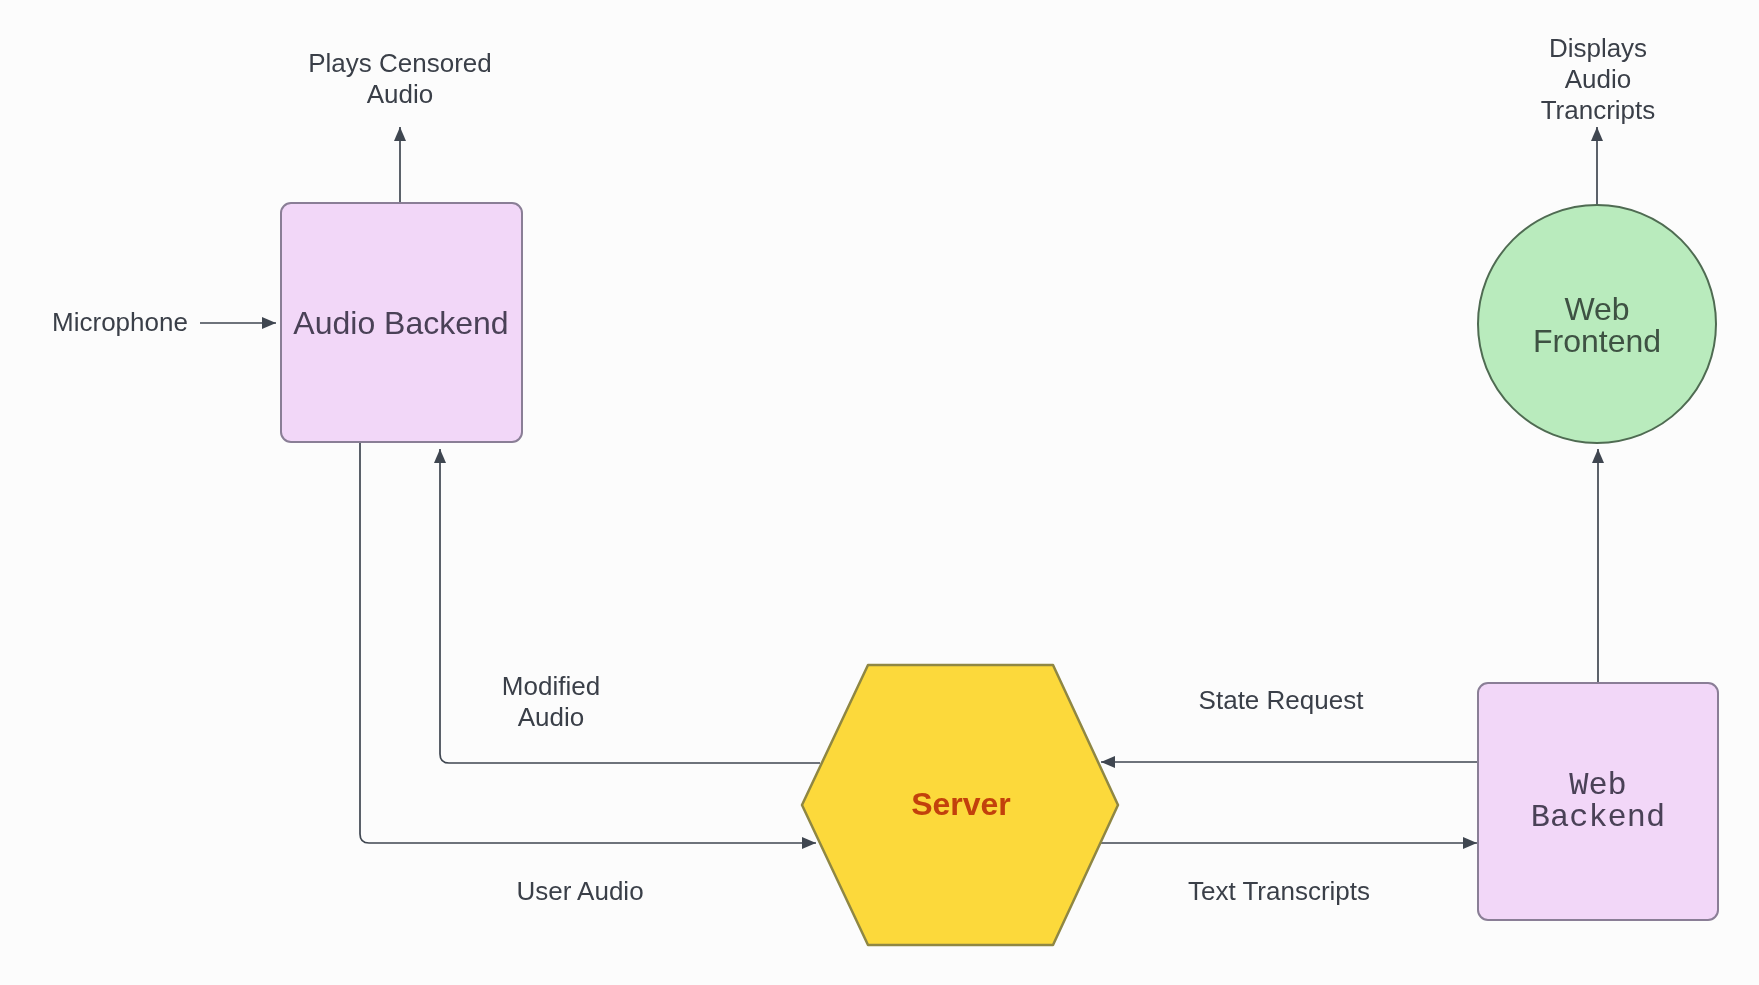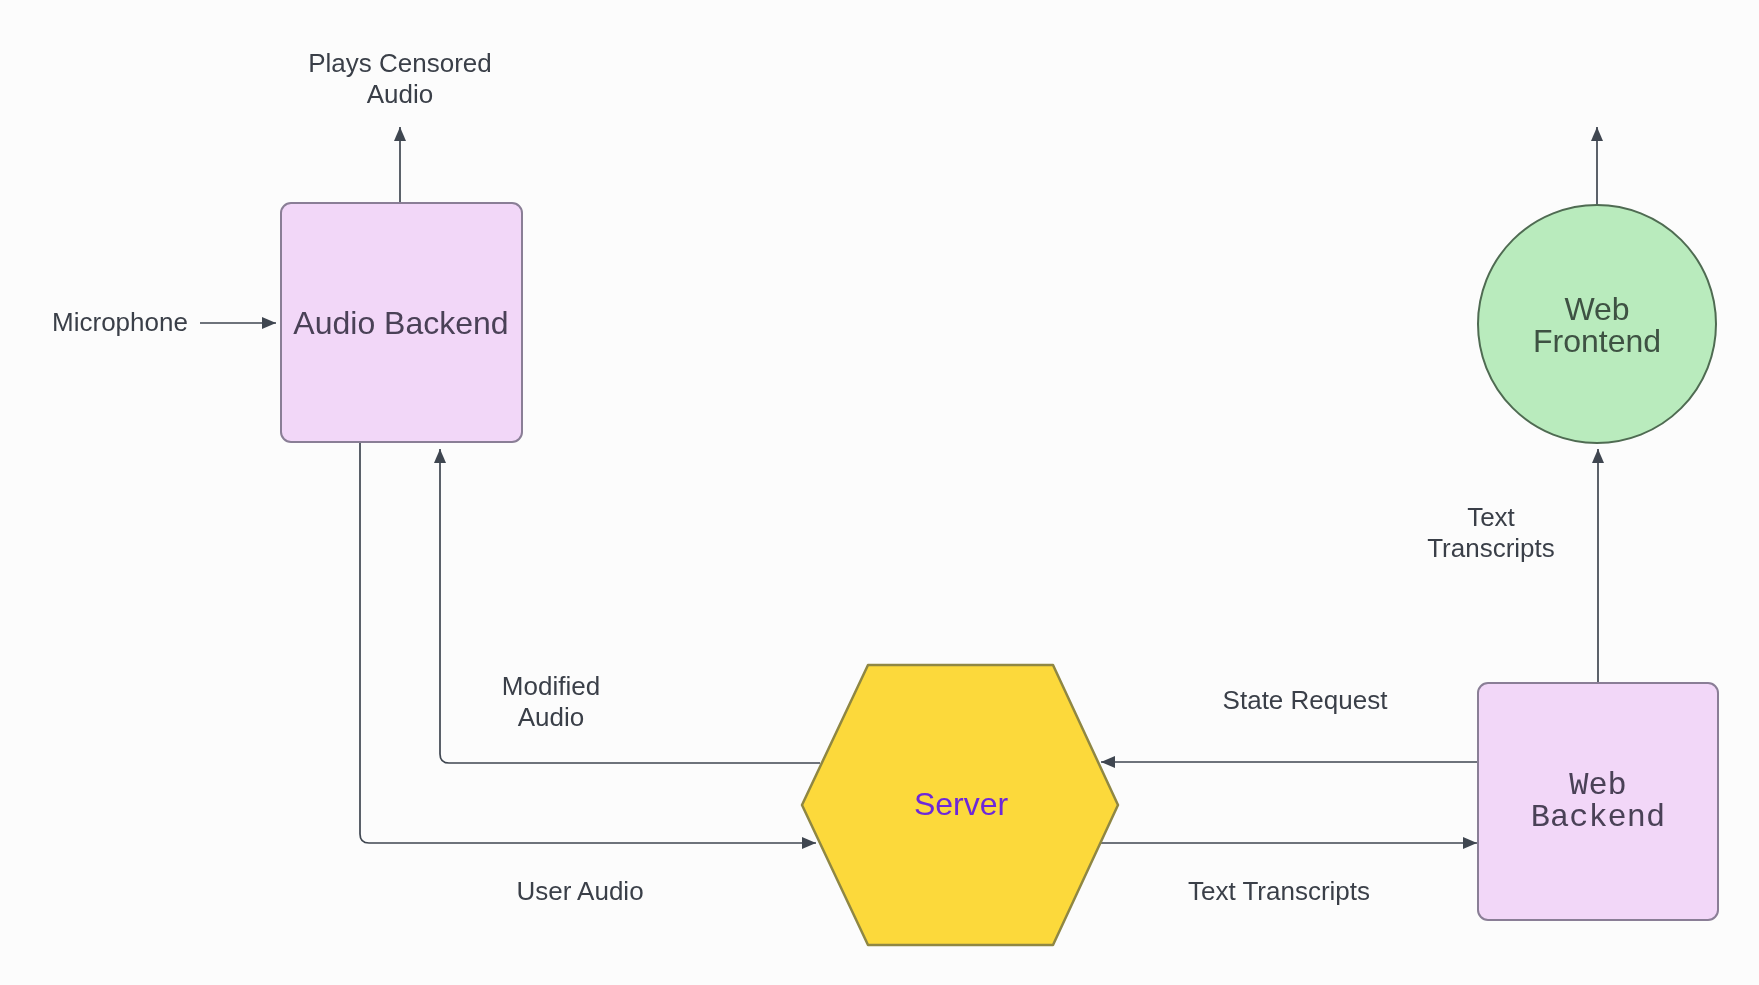--- a/index.html
+++ b/index.html
@@ -105,6 +105,8 @@
   <div class="edge-label lbl-tt-bottom">Text Transcripts</div>
   <div class="edge-label lbl-tt-right">Text
 Transcripts</div>
+  <div class="edge-label lbl-displays">Displays Audio
+Trancripts</div>
 
 </div>
 

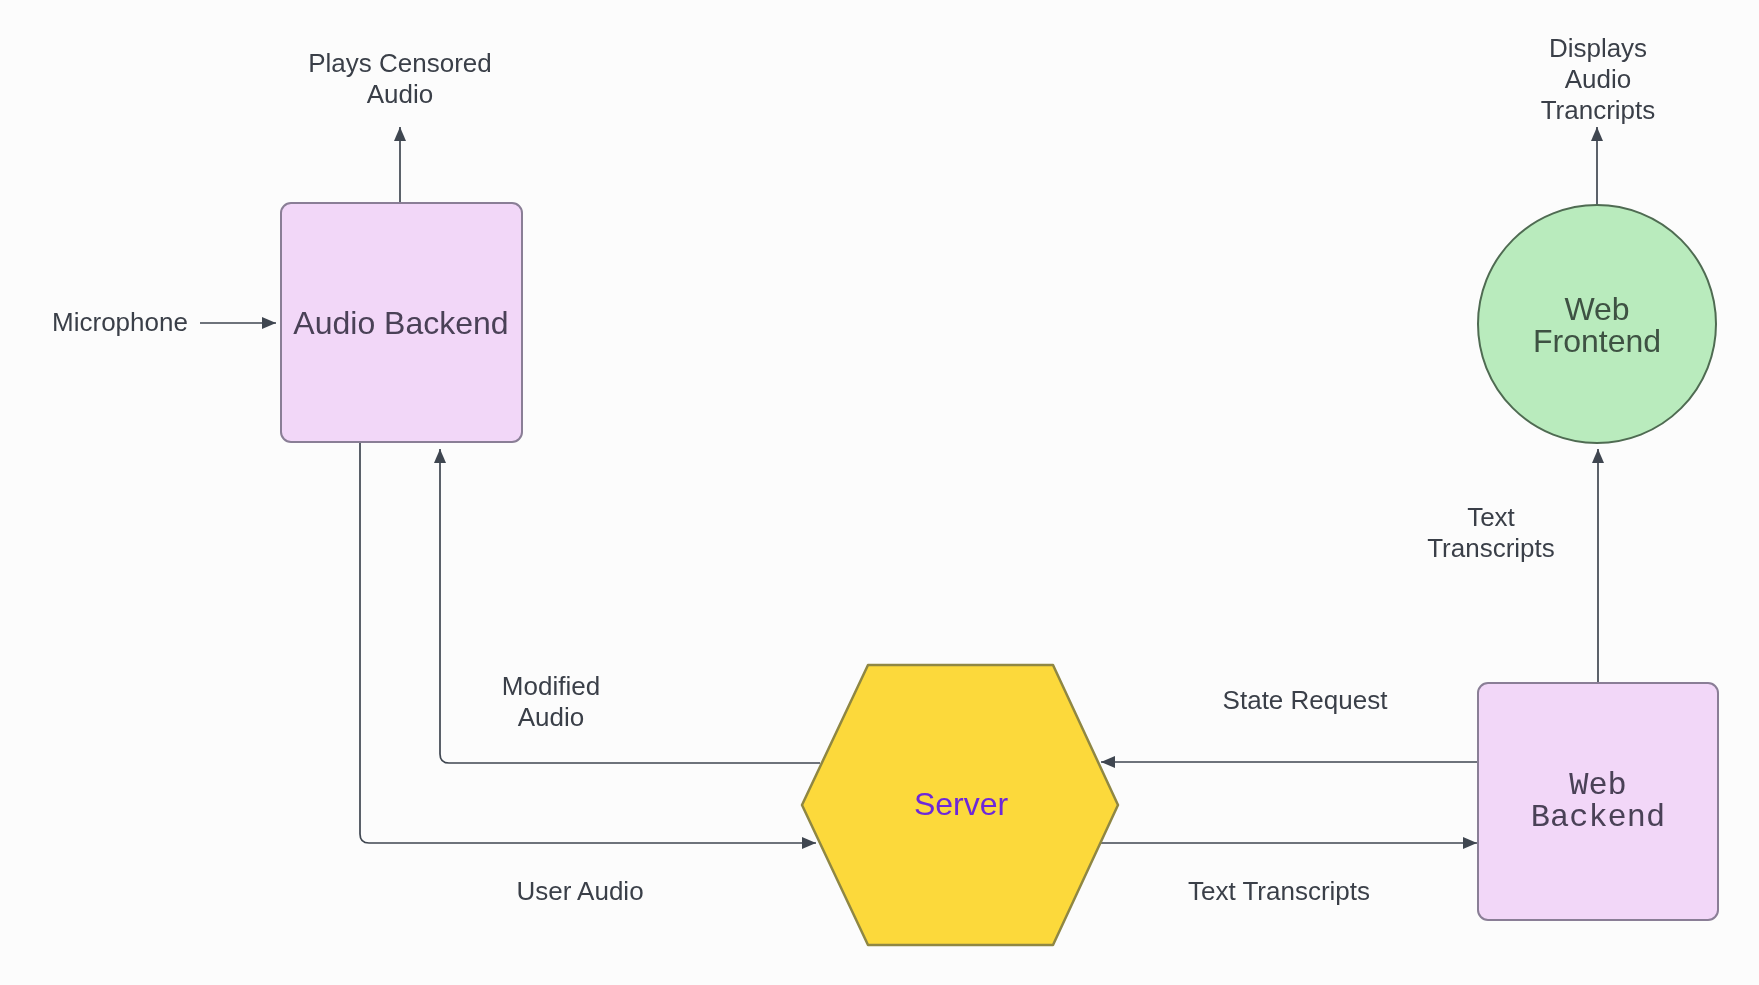--- a/index.html
+++ b/index.html
@@ -103,8 +103,6 @@
   <div class="edge-label lbl-user">User Audio</div>
   <div class="edge-label lbl-state">State Request</div>
   <div class="edge-label lbl-tt-bottom">Text Transcripts</div>
-  <div class="edge-label lbl-tt-right">Text
-Transcripts</div>
   <div class="edge-label lbl-displays">Displays Audio
 Trancripts</div>
 

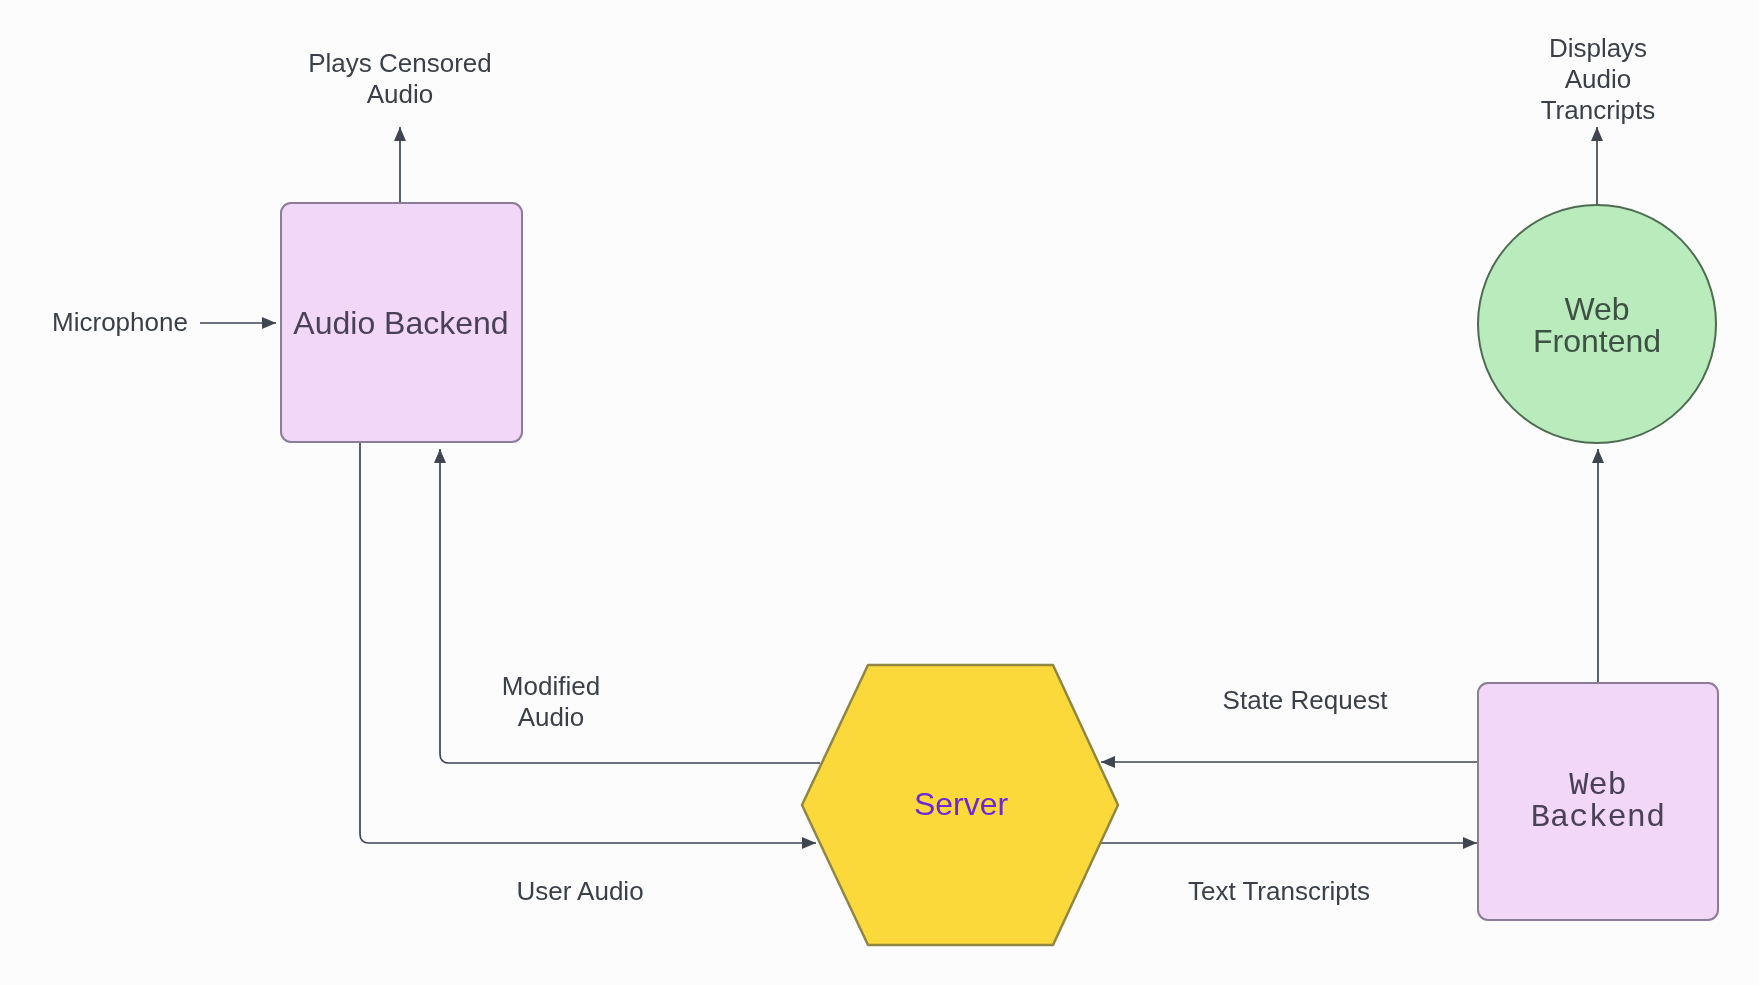--- a/index.html
+++ b/index.html
@@ -43,7 +43,7 @@
   .lbl-mic        { left: 120px;  top: 322px; }
   .lbl-modified   { left: 551px;  top: 702px; }
   .lbl-user       { left: 548px;  top: 891px; margin-left: 32px; }
-  .lbl-state      { left: 1281px; top: 700px; margin-left: 24px; }
+  .lbl-state      { left: 1281px; top: 700px; }
   .lbl-tt-bottom  { left: 1279px; top: 891px; }
   .lbl-tt-right   { left: 1491px; top: 533px; }
   .lbl-displays   { left: 1598px; top: 79px;  }

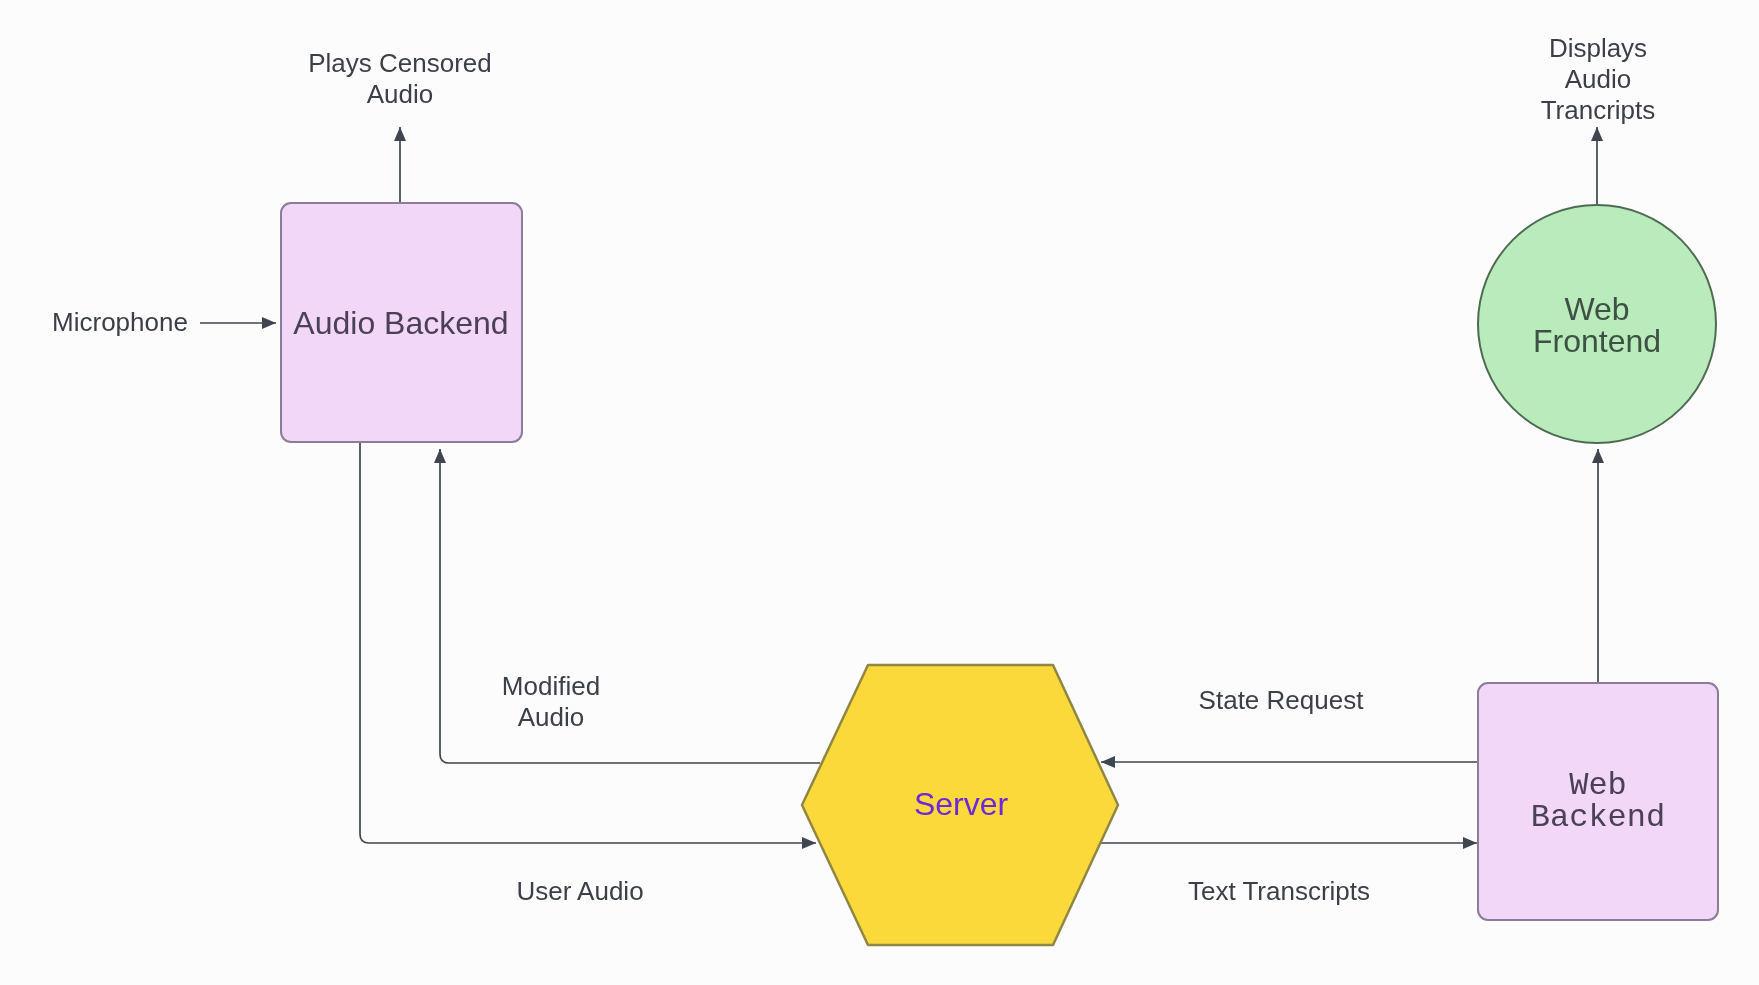--- a/index.html
+++ b/index.html
@@ -36,7 +36,7 @@
     color: #3a3f48;
   }
   .node-label.lavender { color: #4a4157; }
-  .node-label.yellow   { color: #6d28d9; }
+  .node-label.yellow   { color: #c2410c; font-weight: bold; }
   .node-label.green    { color: #3e5243; }
 
   .lbl-plays      { left: 400px;  top: 79px;  }

